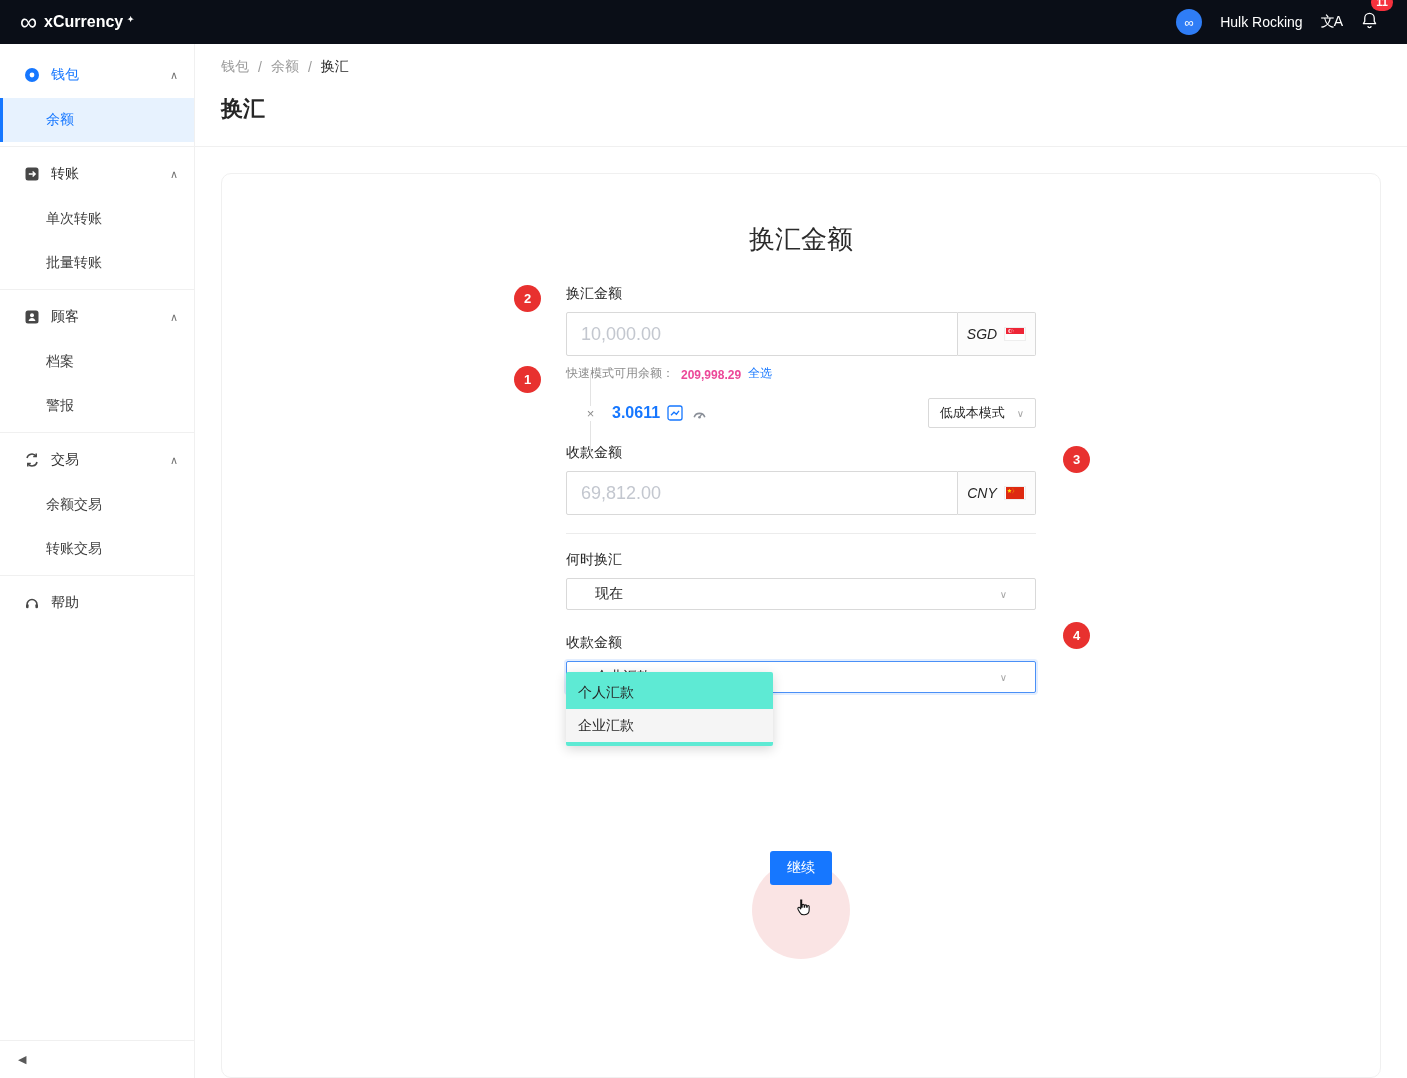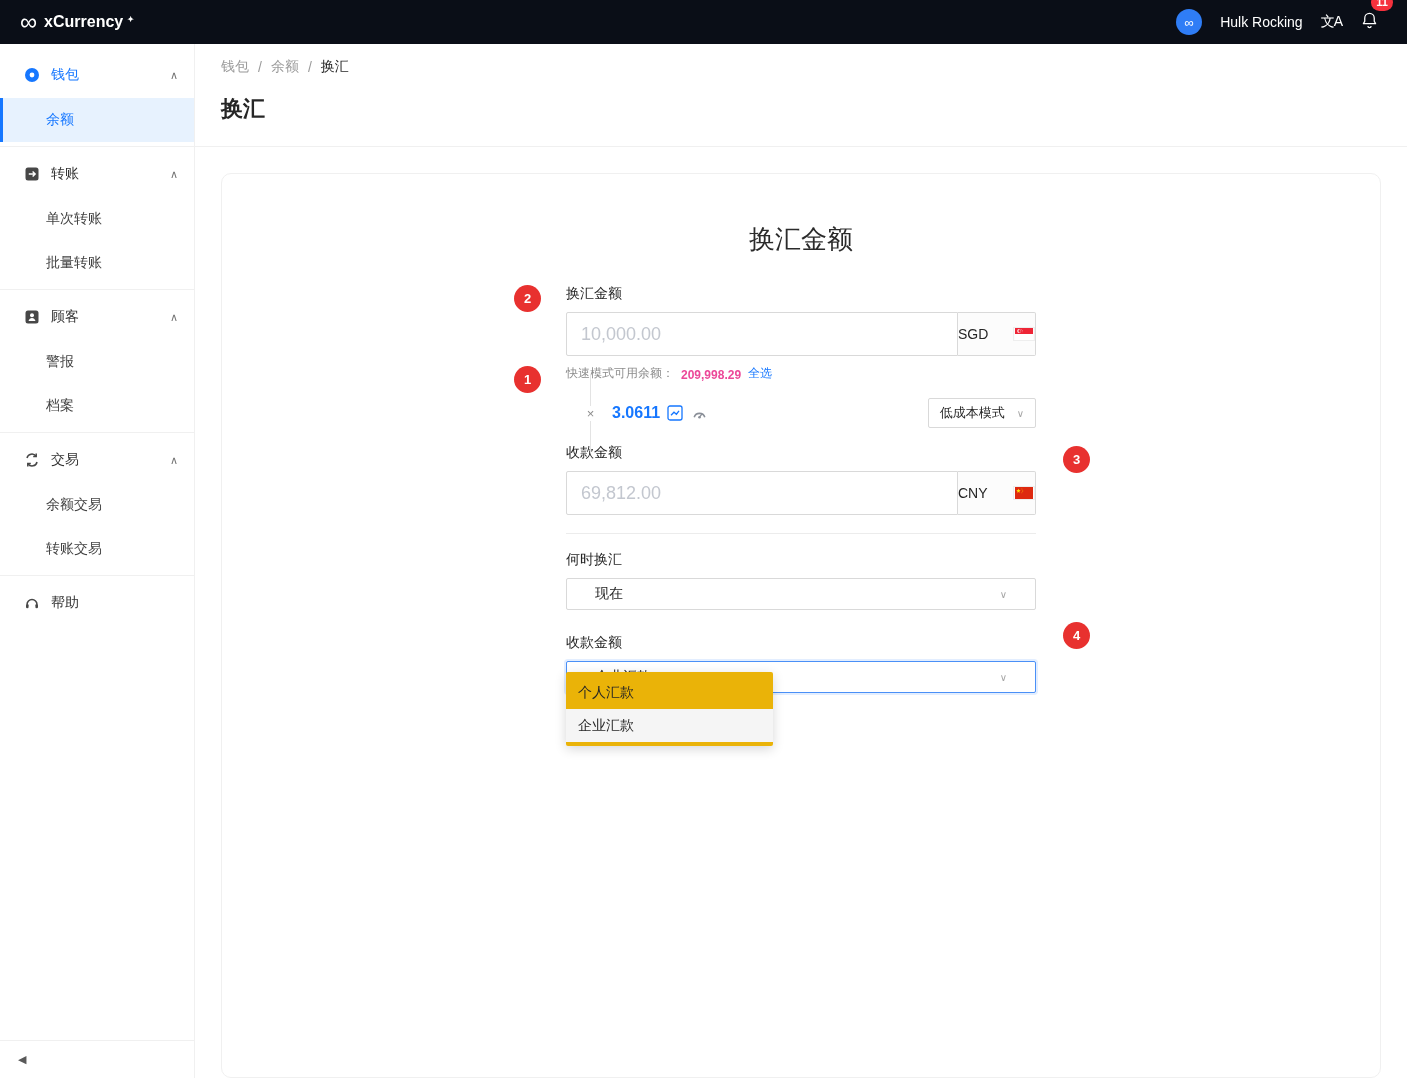--- a/index.html
+++ b/index.html
@@ -48,7 +48,7 @@
   .input-row { display:flex; }
   .text-input { flex:1; height:44px; border:1px solid #d9d9d9; border-radius:2px 0 0 2px; padding:4px 14px; font-size:18px; color:#262626; outline:none; background:#fff; font-family:"Liberation Sans", sans-serif; }
   .text-input::placeholder { color:#c3c7cf; }
-  .addon { width:78px; border:1px solid #d9d9d9; border-left:none; background:#fcfcfc; display:flex; align-items:center; justify-content:space-between; gap:7px; font-size:14px; border-radius:0 2px 2px 0; cursor:pointer; }
+  .addon { width:78px; border:1px solid #d9d9d9; border-left:none; background:#fcfcfc; display:flex; align-items:center; justify-content:center; gap:7px; font-size:14px; border-radius:0 2px 2px 0; cursor:pointer;font-style:italic; }
   .flag { width:22px; height:14px; border:1px solid #eee; flex:none; }
 
   .hint-line { margin-top:9px; font-size:12px; color:#8c8c8c; display:flex; gap:7px; align-items:flex-end; }

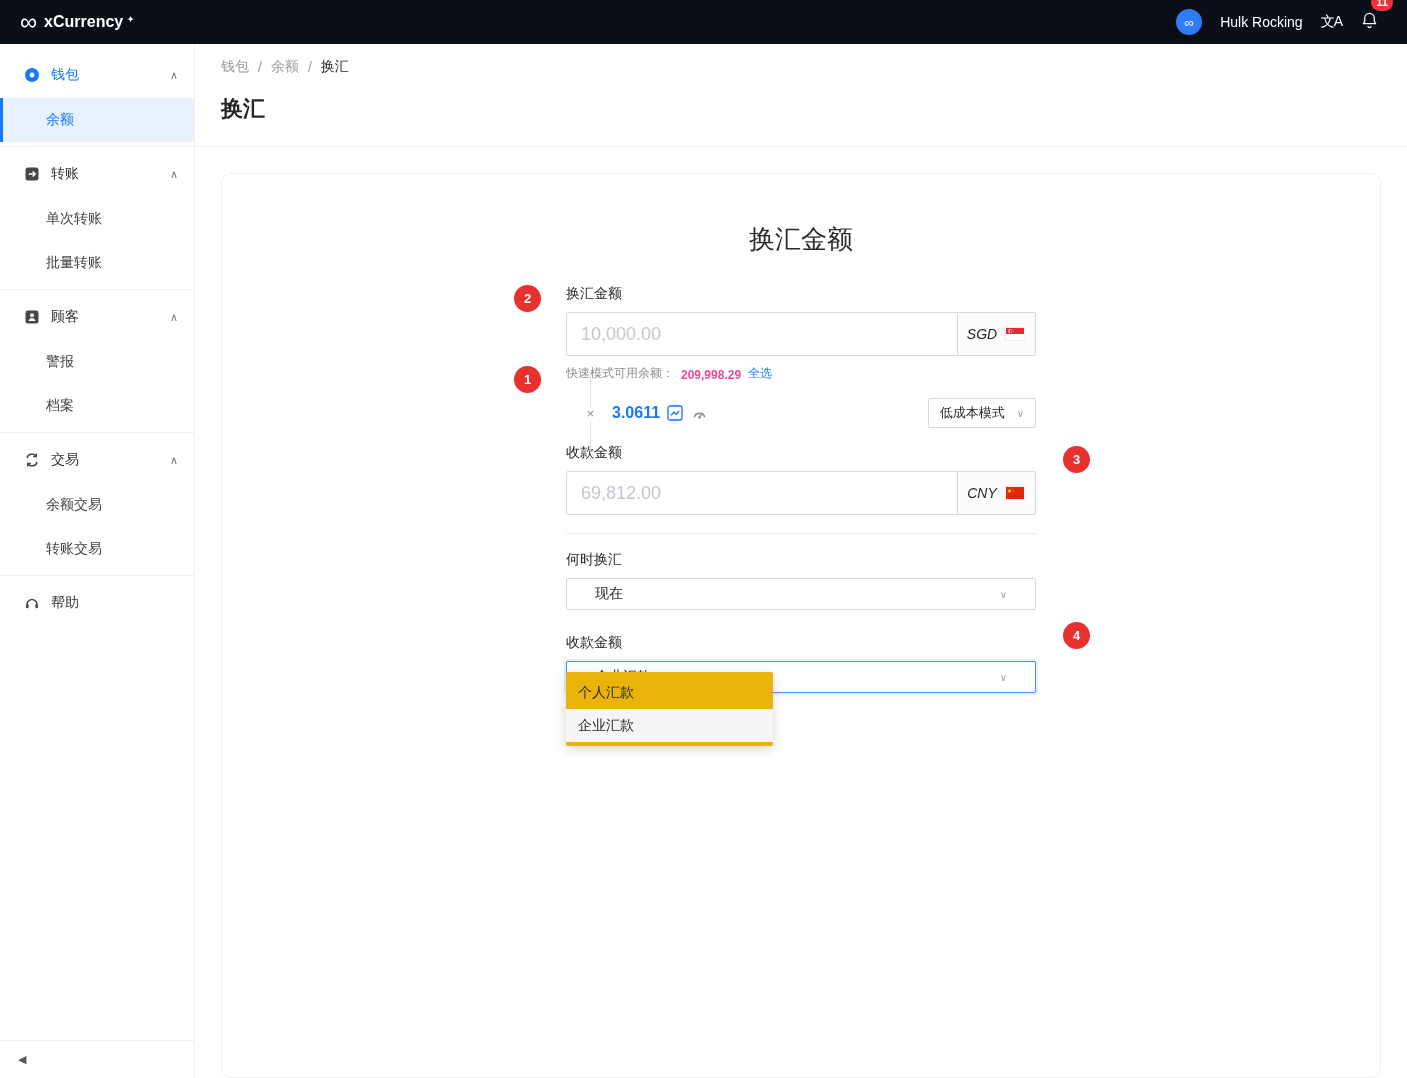--- a/index.html
+++ b/index.html
@@ -164,10 +164,10 @@
         <span class="chev">∧</span>
       </div>
       <div class="nav-item">
+        <span>档案</span>
+      </div>
+      <div class="nav-item">
         <span>警报</span>
-      </div>
-      <div class="nav-item">
-        <span>档案</span>
       </div>
       <div class="nav-divider"></div>
 

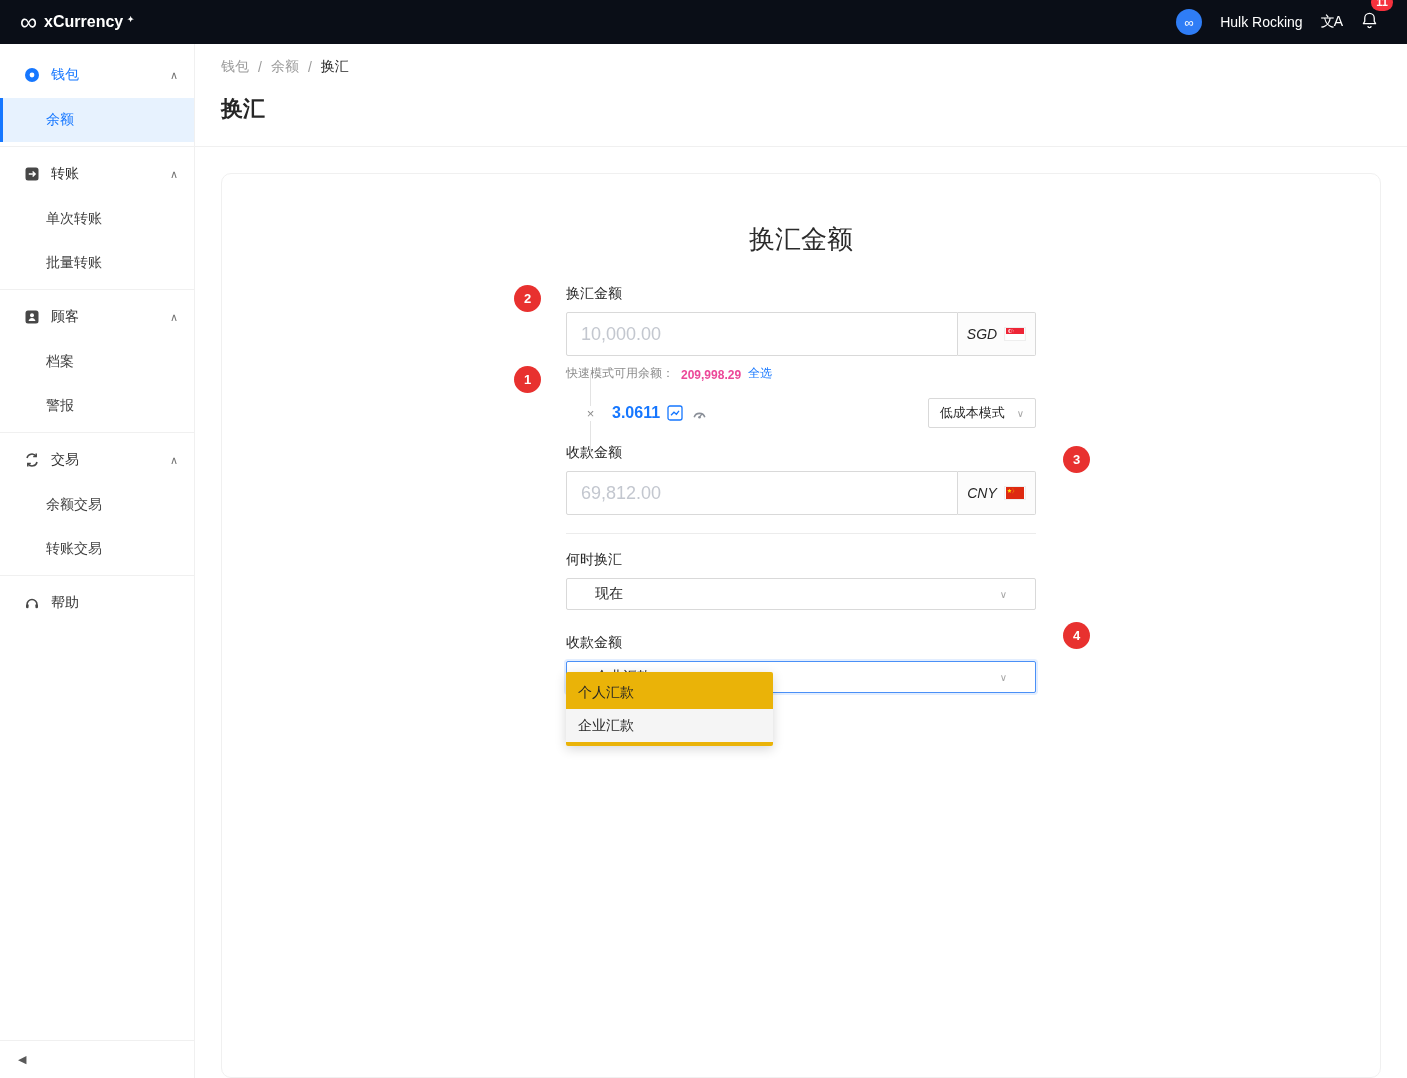--- a/index.html
+++ b/index.html
@@ -73,7 +73,7 @@
   .select { height:32px; border:1px solid #d9d9d9; border-radius:2px; display:flex; align-items:center; justify-content:space-between; padding:0 28px; font-size:14px; cursor:pointer; background:#fff; }
   .select.focused { border-color:#4a90f7; box-shadow:0 0 0 2px rgba(22,119,255,.12); }
   .scenario-wrap { position:relative; }
-  .dropdown { position:absolute; top:38px; left:0; width:207px; background:#eab308; border-radius:2px; box-shadow:0 3px 12px rgba(0,0,0,.16); padding:4px 0; z-index:6; }
+  .dropdown { position:absolute; top:38px; left:0; width:207px; background:#5eead4; border-radius:2px; box-shadow:0 3px 12px rgba(0,0,0,.16); padding:4px 0; z-index:6; }
   .dd-option { height:33px; display:flex; align-items:center; padding:0 12px; font-size:14px; cursor:pointer; color:#262626; }
   .dd-option.selected { background:#f5f5f5; }
 

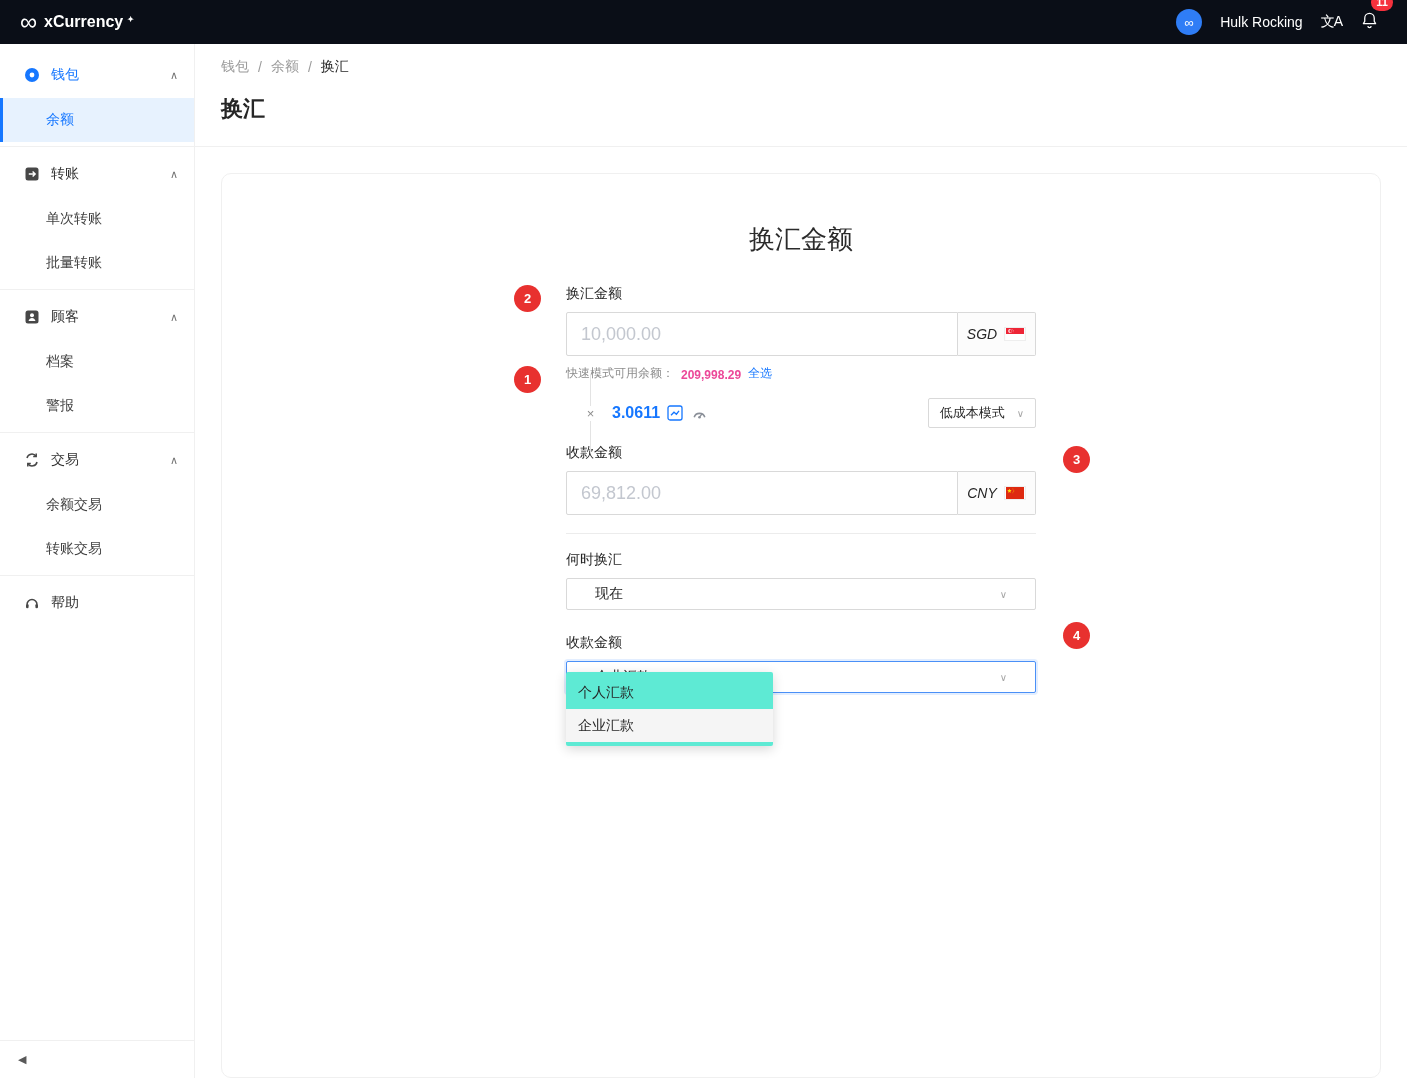--- a/index.html
+++ b/index.html
@@ -313,6 +313,15 @@
             </div>
           </div>
 
+          <div class="continue-wrap">
+            <span class="click-circle"></span>
+            <button class="btn-continue">继续</button>
+            <span class="hand-cursor">
+              <svg width="20" height="22" viewBox="0 0 24 24">
+                  <path d="M9 2.5c.8 0 1.4.6 1.4 1.4V11h.6V8.6c0-.7.6-1.2 1.2-1.2s1.2.5 1.2 1.2V11h.6V9.4c0-.7.5-1.2 1.2-1.2.6 0 1.2.5 1.2 1.2V11h.6v-.9c0-.7.5-1.2 1.2-1.2s1.2.5 1.2 1.2v4.4c0 3.4-2 5.5-5.4 5.5h-1.2c-2.4 0-3.8-1-4.8-3l-2-3.6c-.4-.8-.2-1.6.5-2 .6-.4 1.4-.2 1.9.4l.9 1.2V3.9c0-.8.6-1.4 1.4-1.4z" fill="#fff" stroke="#111" stroke-width="1.3" stroke-linejoin="round"></path>
+                </svg>
+            </span>
+          </div>
 
         </div>
       </div>

